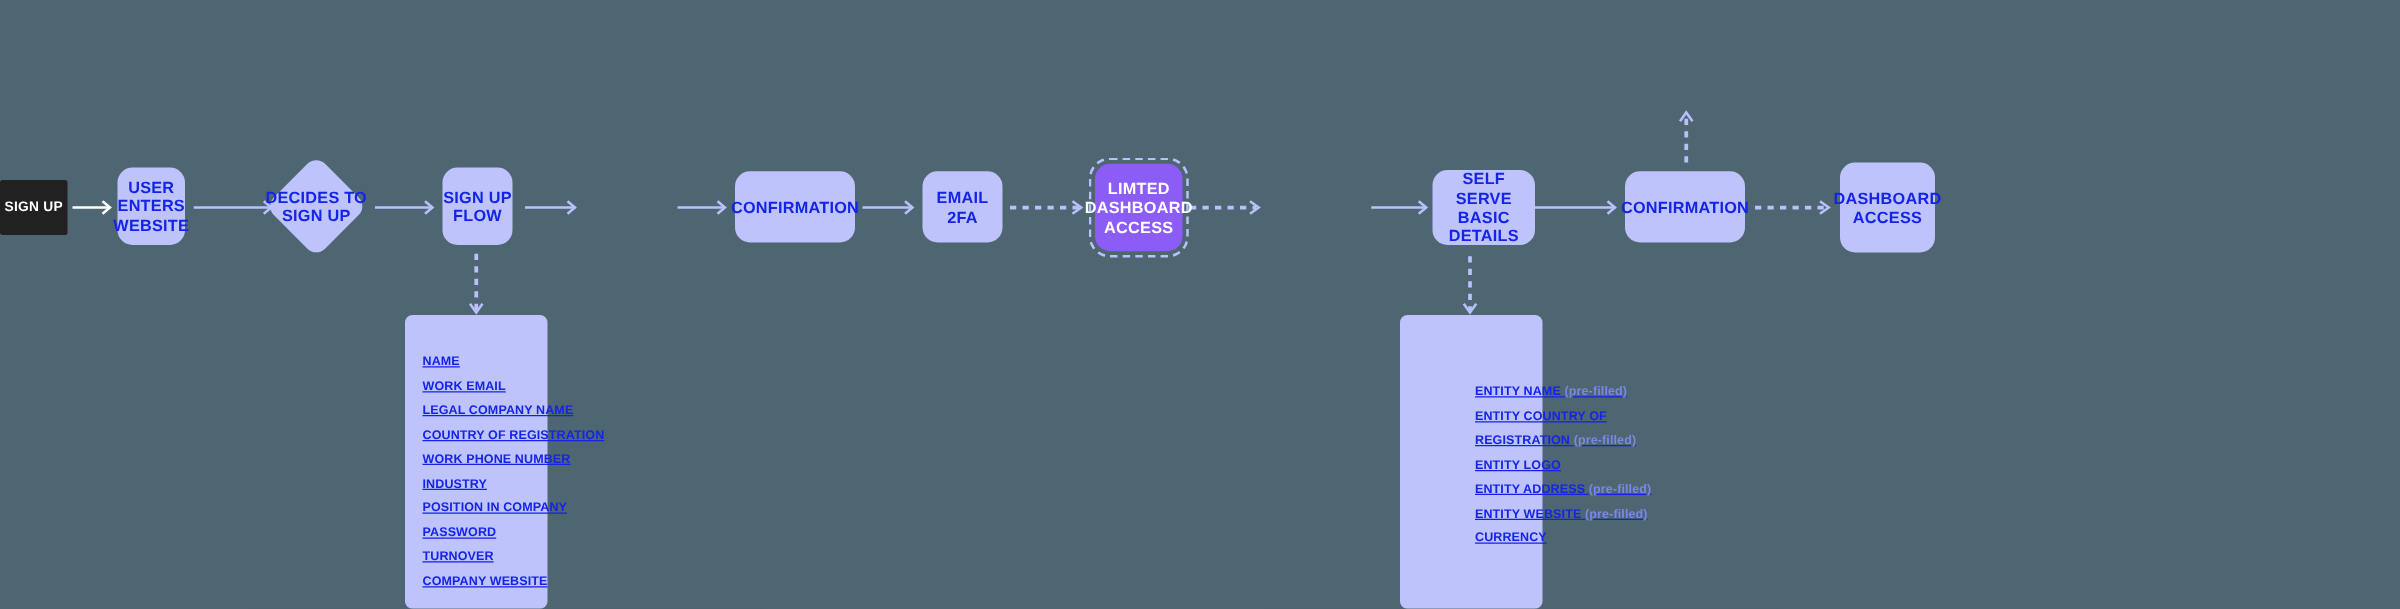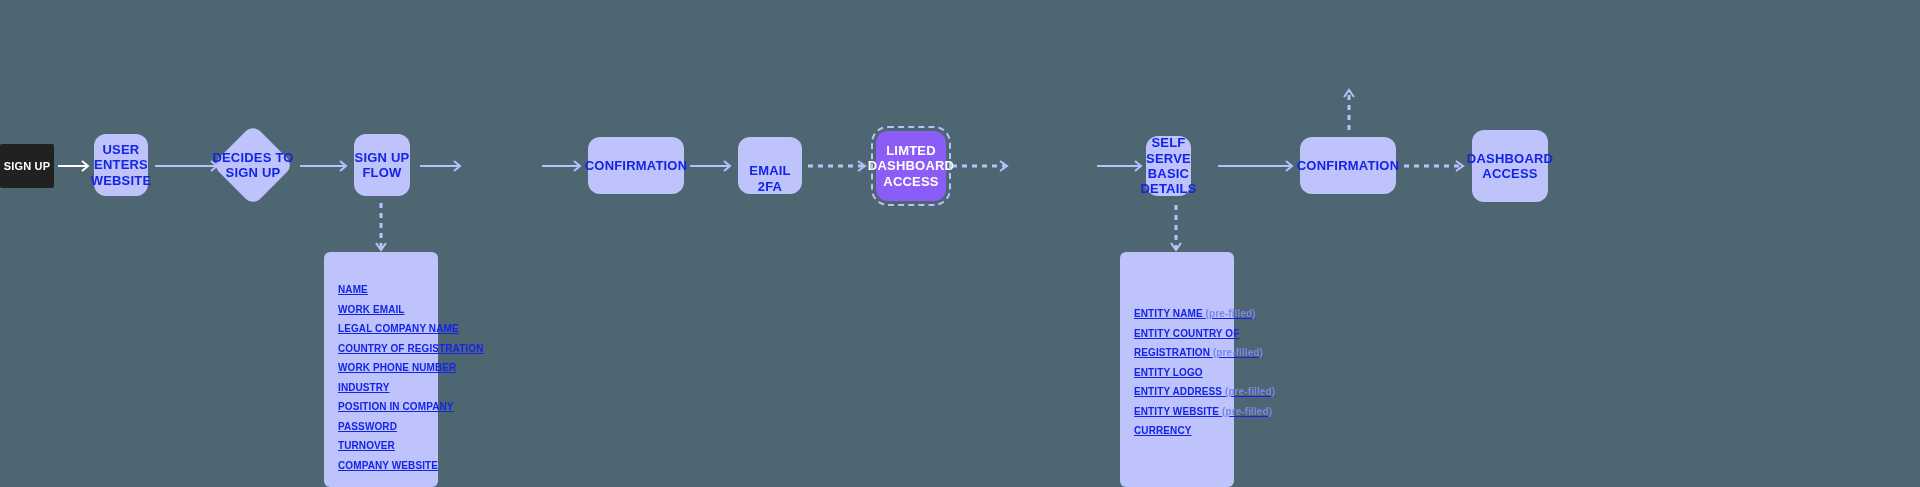--- a/index.html
+++ b/index.html
@@ -244,7 +244,7 @@
   </div>
 
 
-  <div class="node rect" style="left:1146px; top:136px; width:45px; height:60px;">
+  <div class="node rect" style="left:1146px; top:136px; width:82px; height:60px;">
     <span class="label">SELF
 SERVE
 BASIC

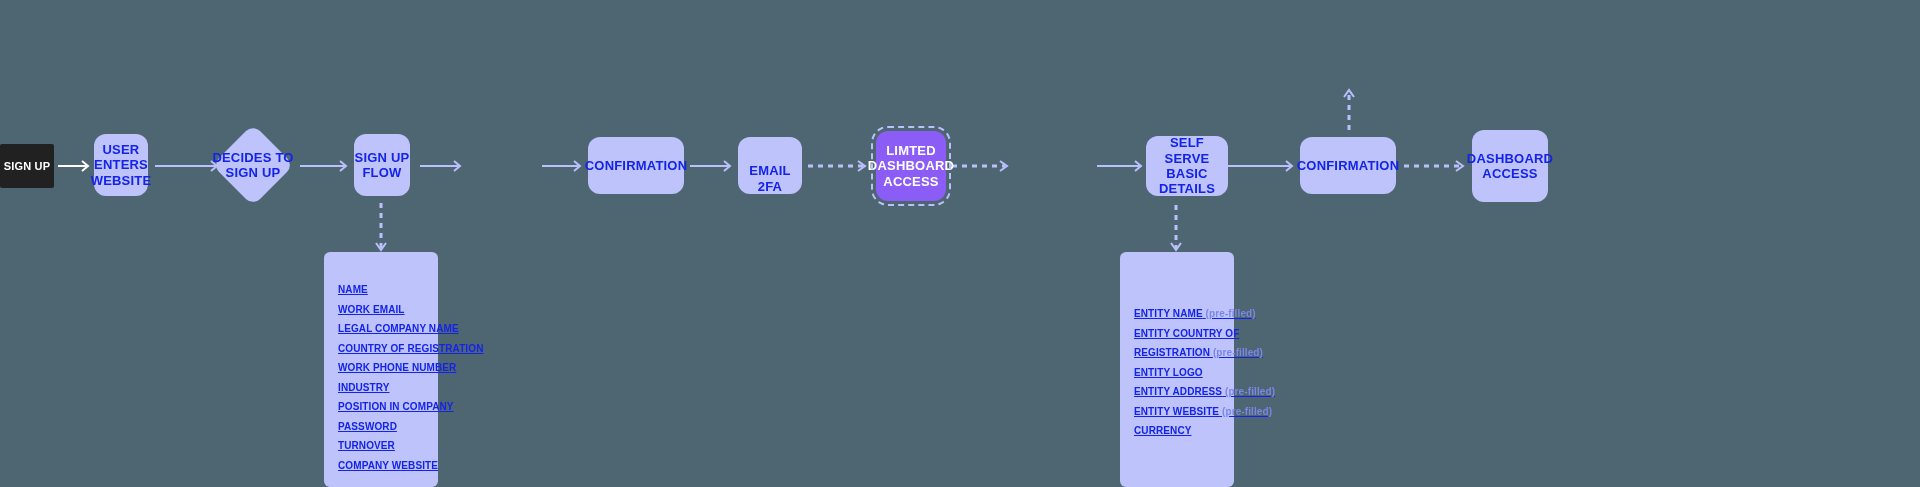--- a/index.html
+++ b/index.html
@@ -232,7 +232,7 @@
     <span class="label">CONFIRMATION</span>
   </div>
 
-  <div class="node rect" style="left:738px; top:137px; width:64px; height:57px;align-items:flex-end;">
+  <div class="node rect" style="left:738px; top:137px; width:64px; height:57px;">
     <span class="label">EMAIL
 2FA</span>
   </div>

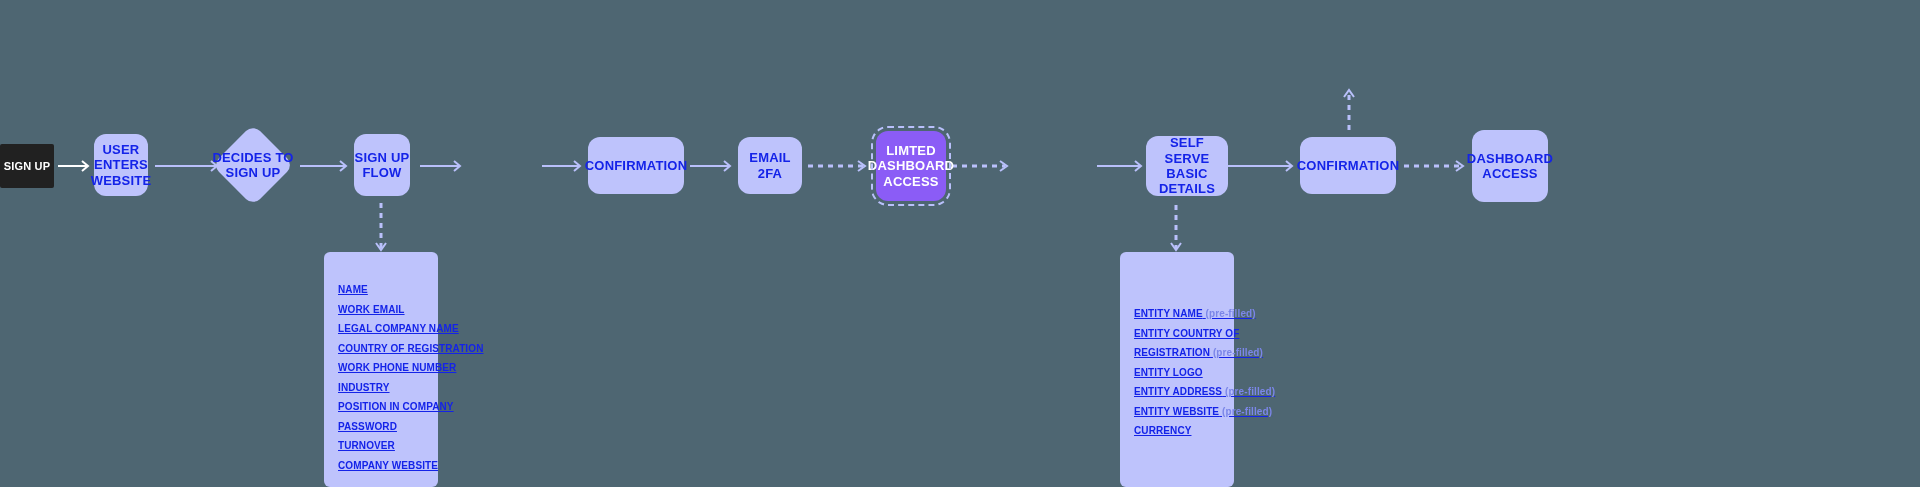--- a/index.html
+++ b/index.html
@@ -277,7 +277,7 @@
   </div>
 
   <div class="panel" style="left:1120px; top:252px; width:114px; height:235px;">
-    <ul class="plist" style="padding-top:24px;">
+    <ul class="plist" style="padding-top:24px;margin-left:46px;">
       <li><span>ENTITY NAME</span> <span class="muted">(pre-filled)</span></li>
       <li><span>ENTITY COUNTRY OF</span> <span class="muted"></span></li>
       <li><span>REGISTRATION</span> <span class="muted">(pre-filled)</span></li>

